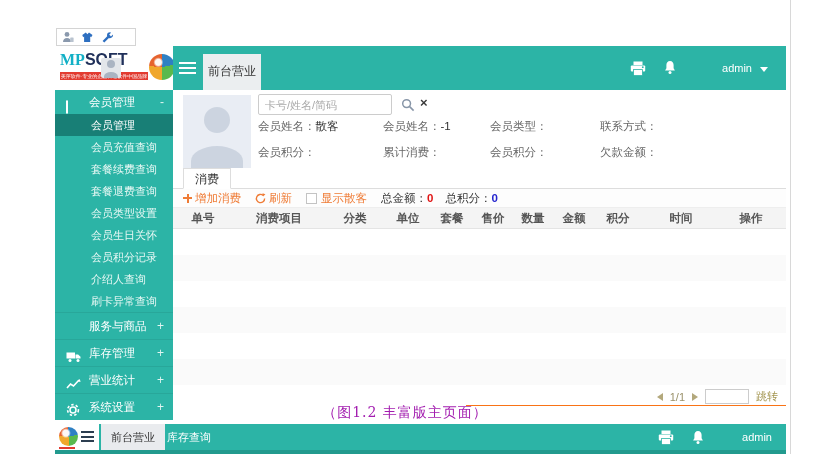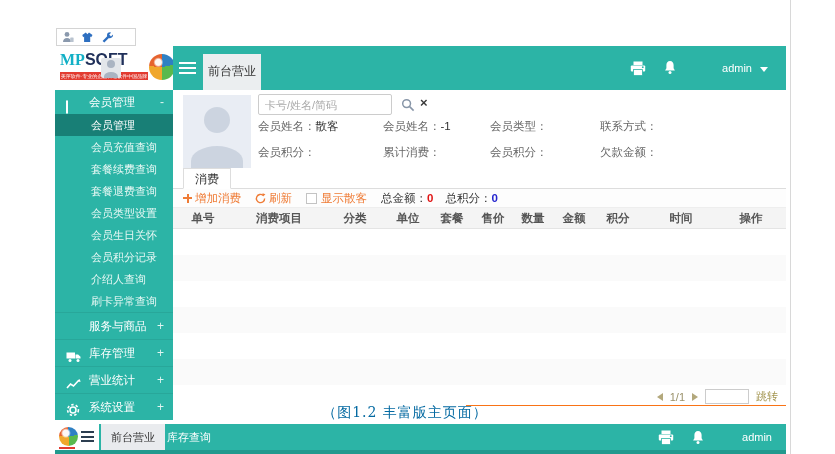--- a/index.html
+++ b/index.html
@@ -102,7 +102,7 @@
   #jump-link { color:#a3954f; cursor:pointer; }
 
   
-  #caption { left:0; top:404px; width:810px; text-align:center; font-size:14px; color:#0369a1; font-family:"DejaVu Serif", serif; letter-spacing:1px; }
+  #caption { left:0; top:404px; width:810px; text-align:center; font-size:14px; color:#a21caf; font-family:"DejaVu Serif", serif; letter-spacing:1px; }
 
   
   #bottom-bar { left:55px; top:424px; width:731px; height:30px; background:#2cb4a6; overflow:hidden; }

